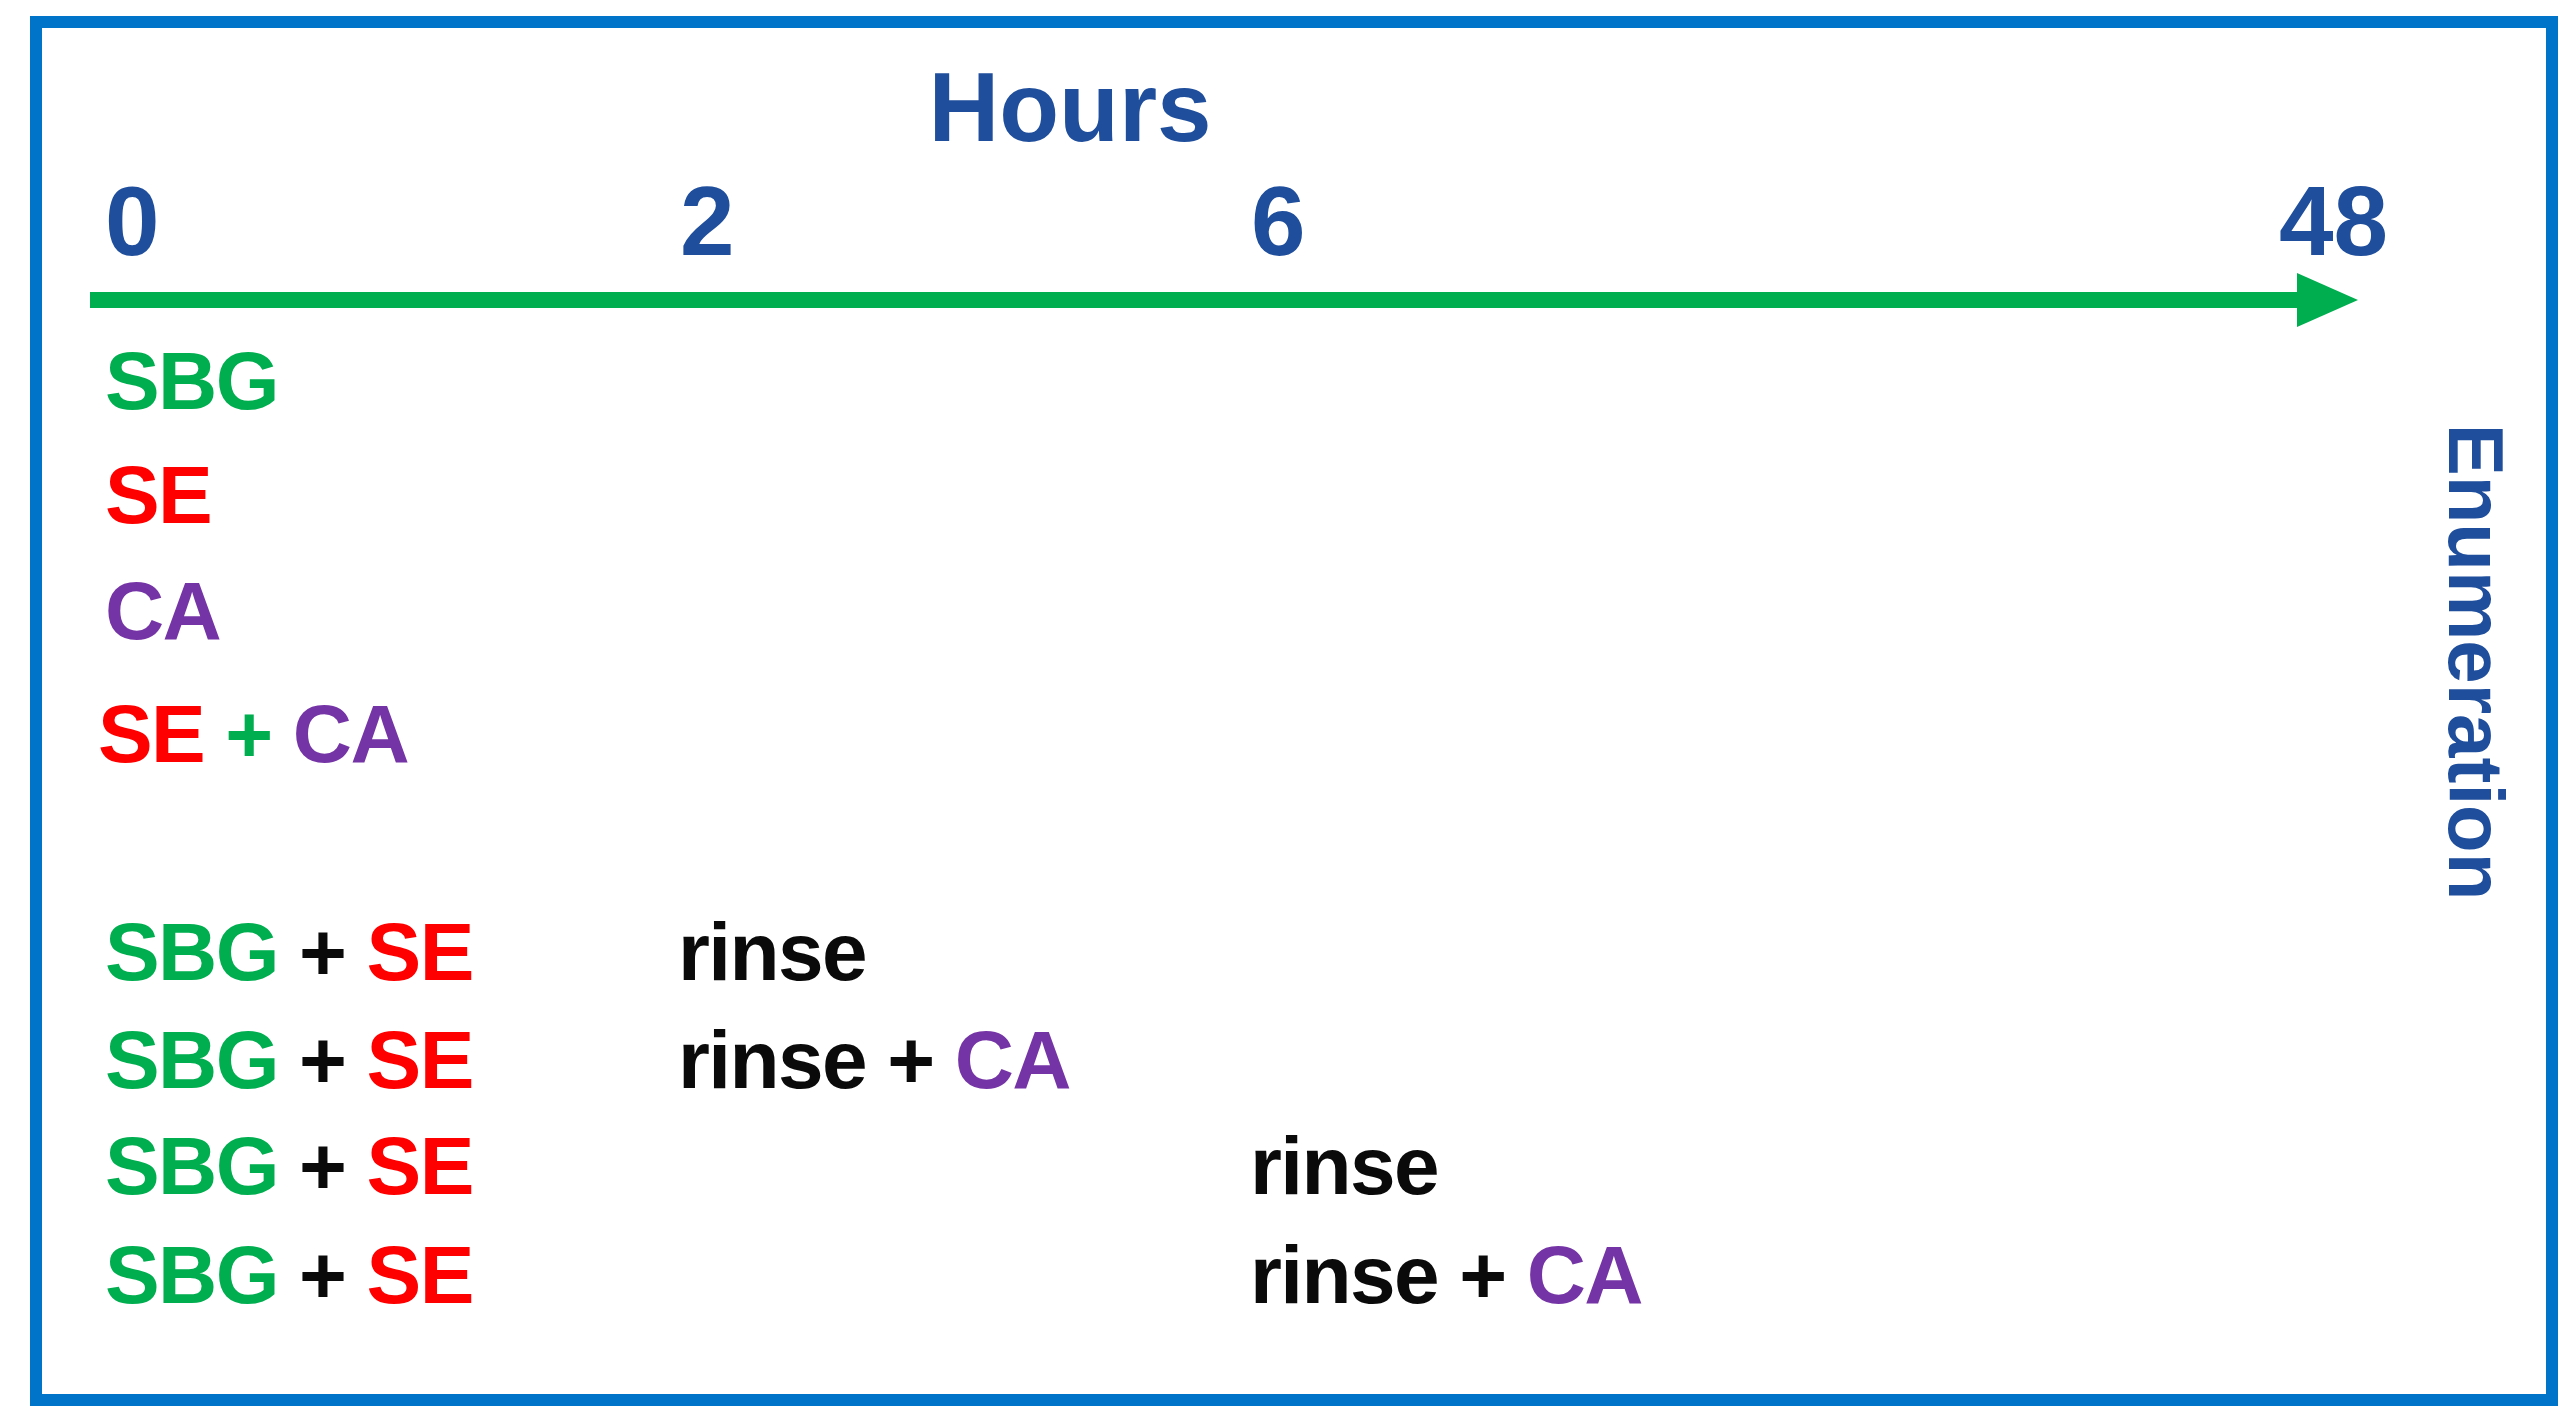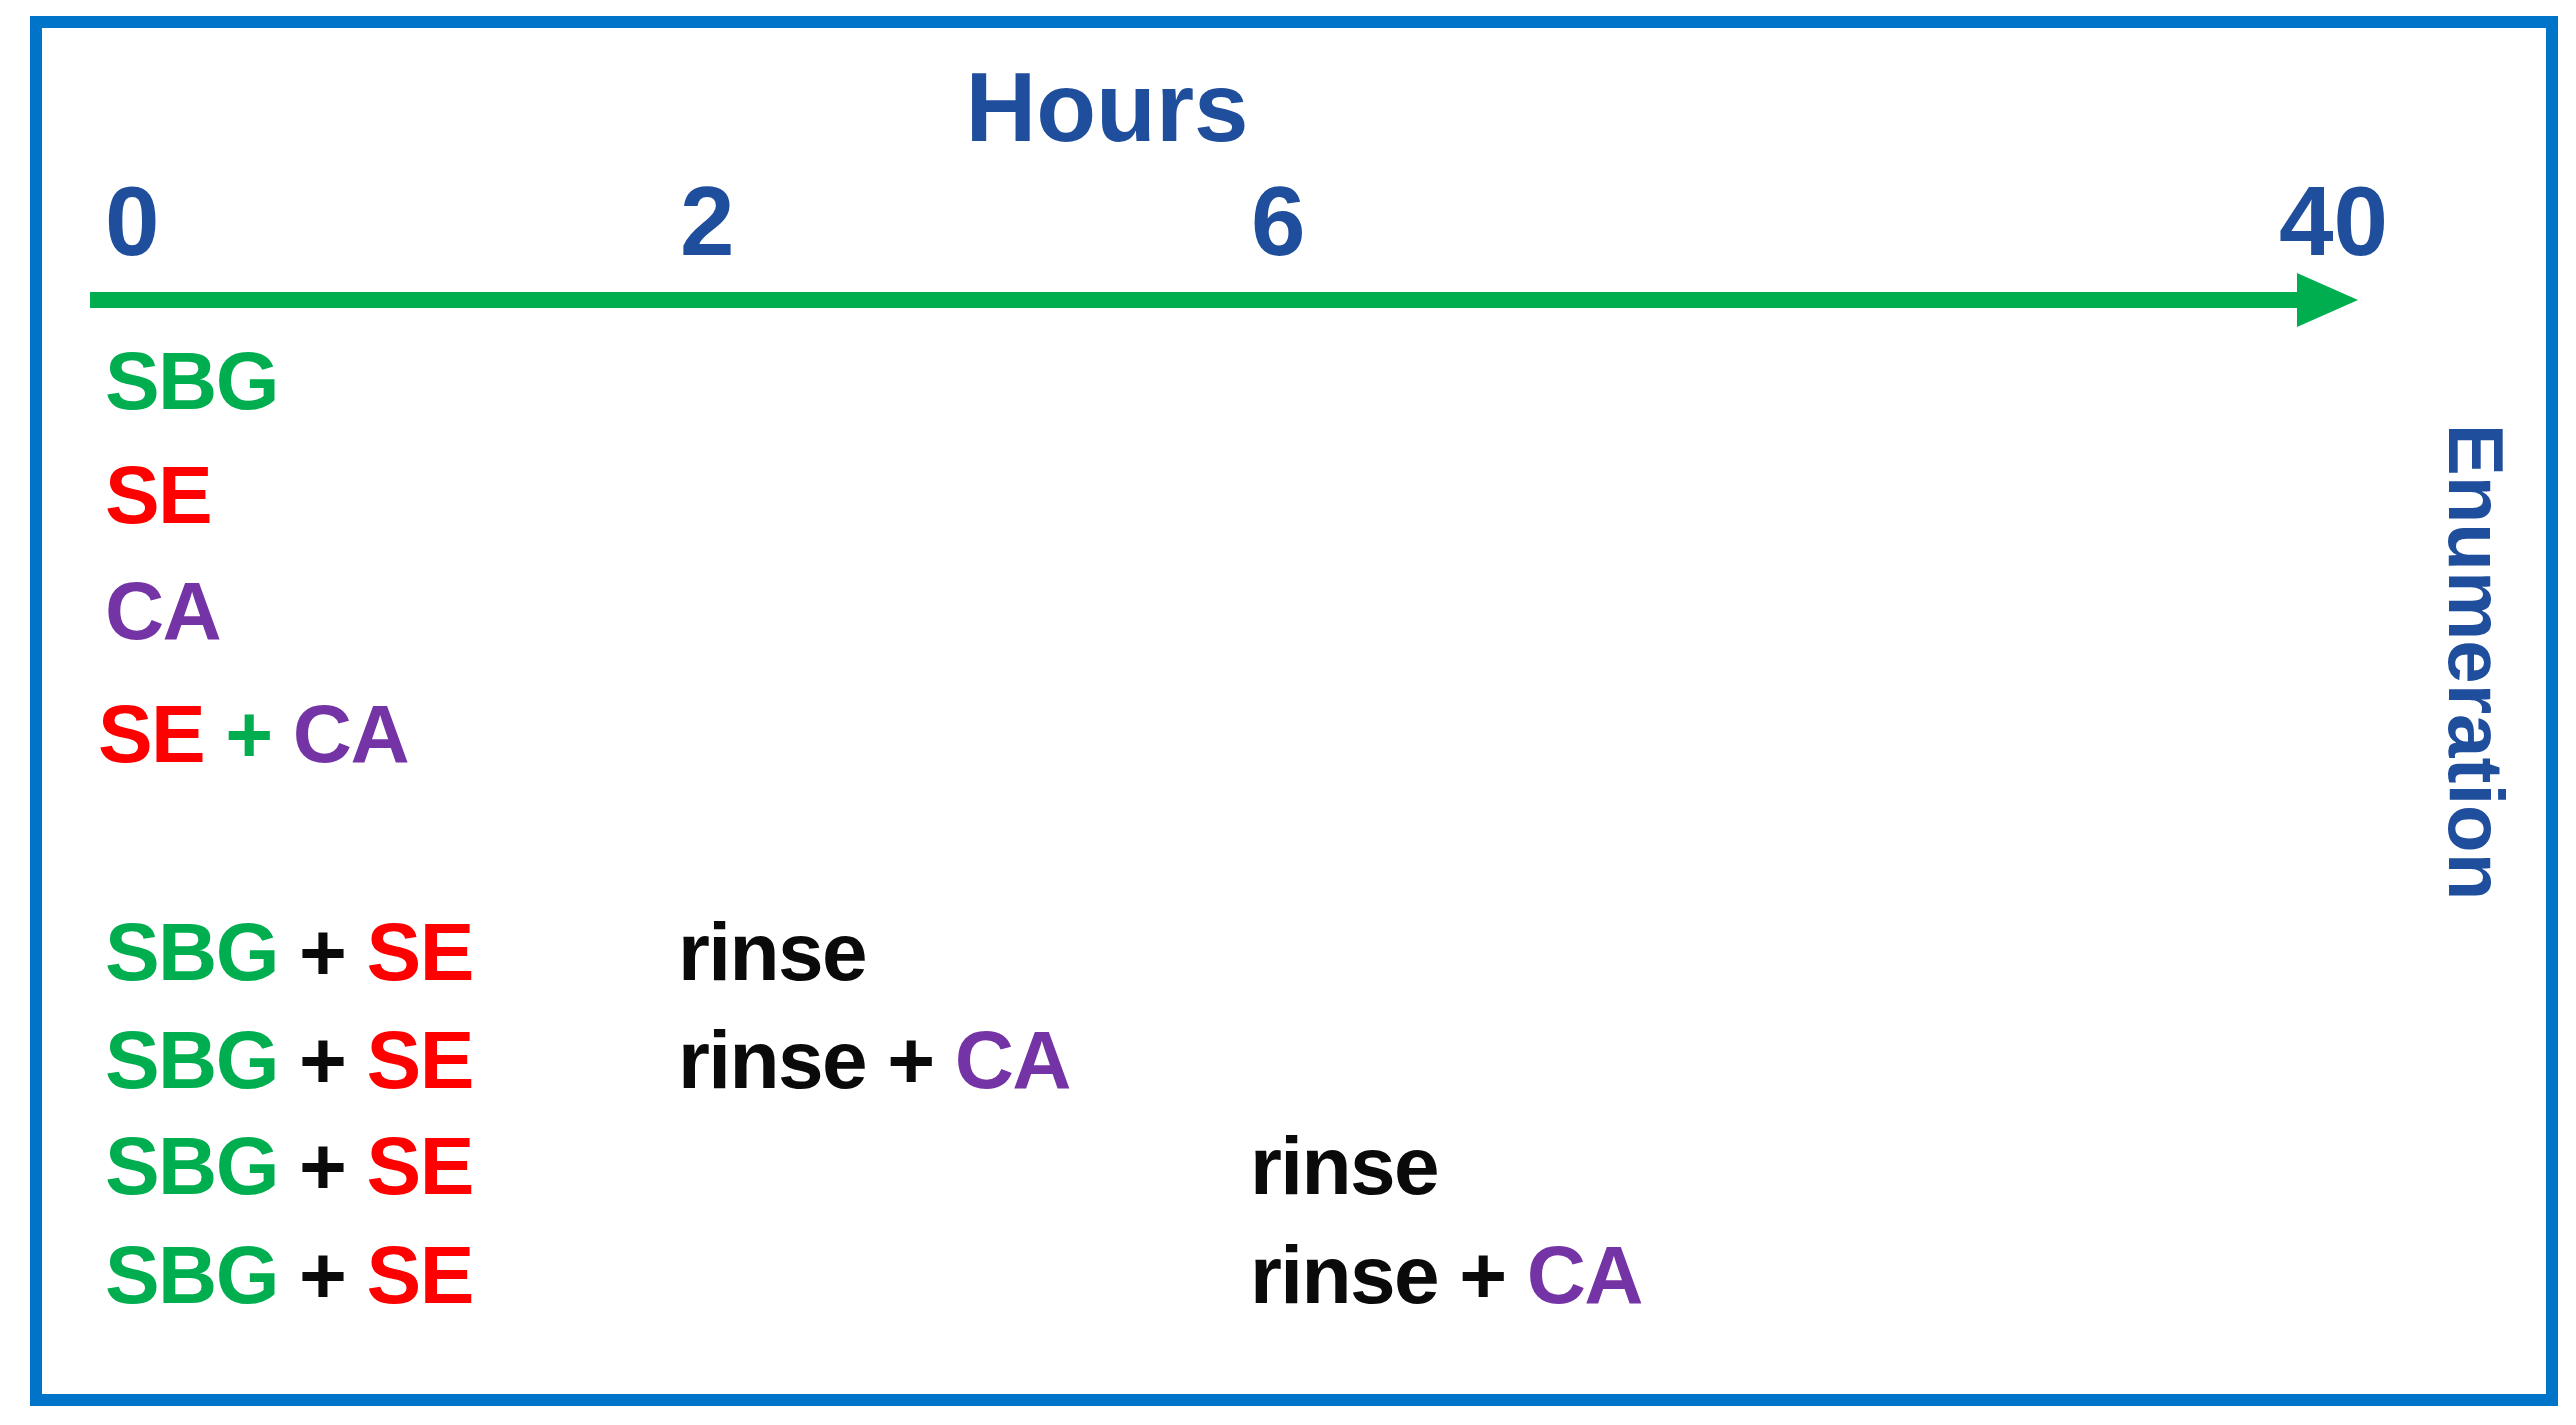--- a/index.html
+++ b/index.html
@@ -20,7 +20,7 @@
   }
   #title{
     position:absolute;
-    left:1107px;top:58px;
+    left:1070px;top:58px;
     transform:translateX(-50%);
     font-size:98px;line-height:1;
     color:#1F4E9C;

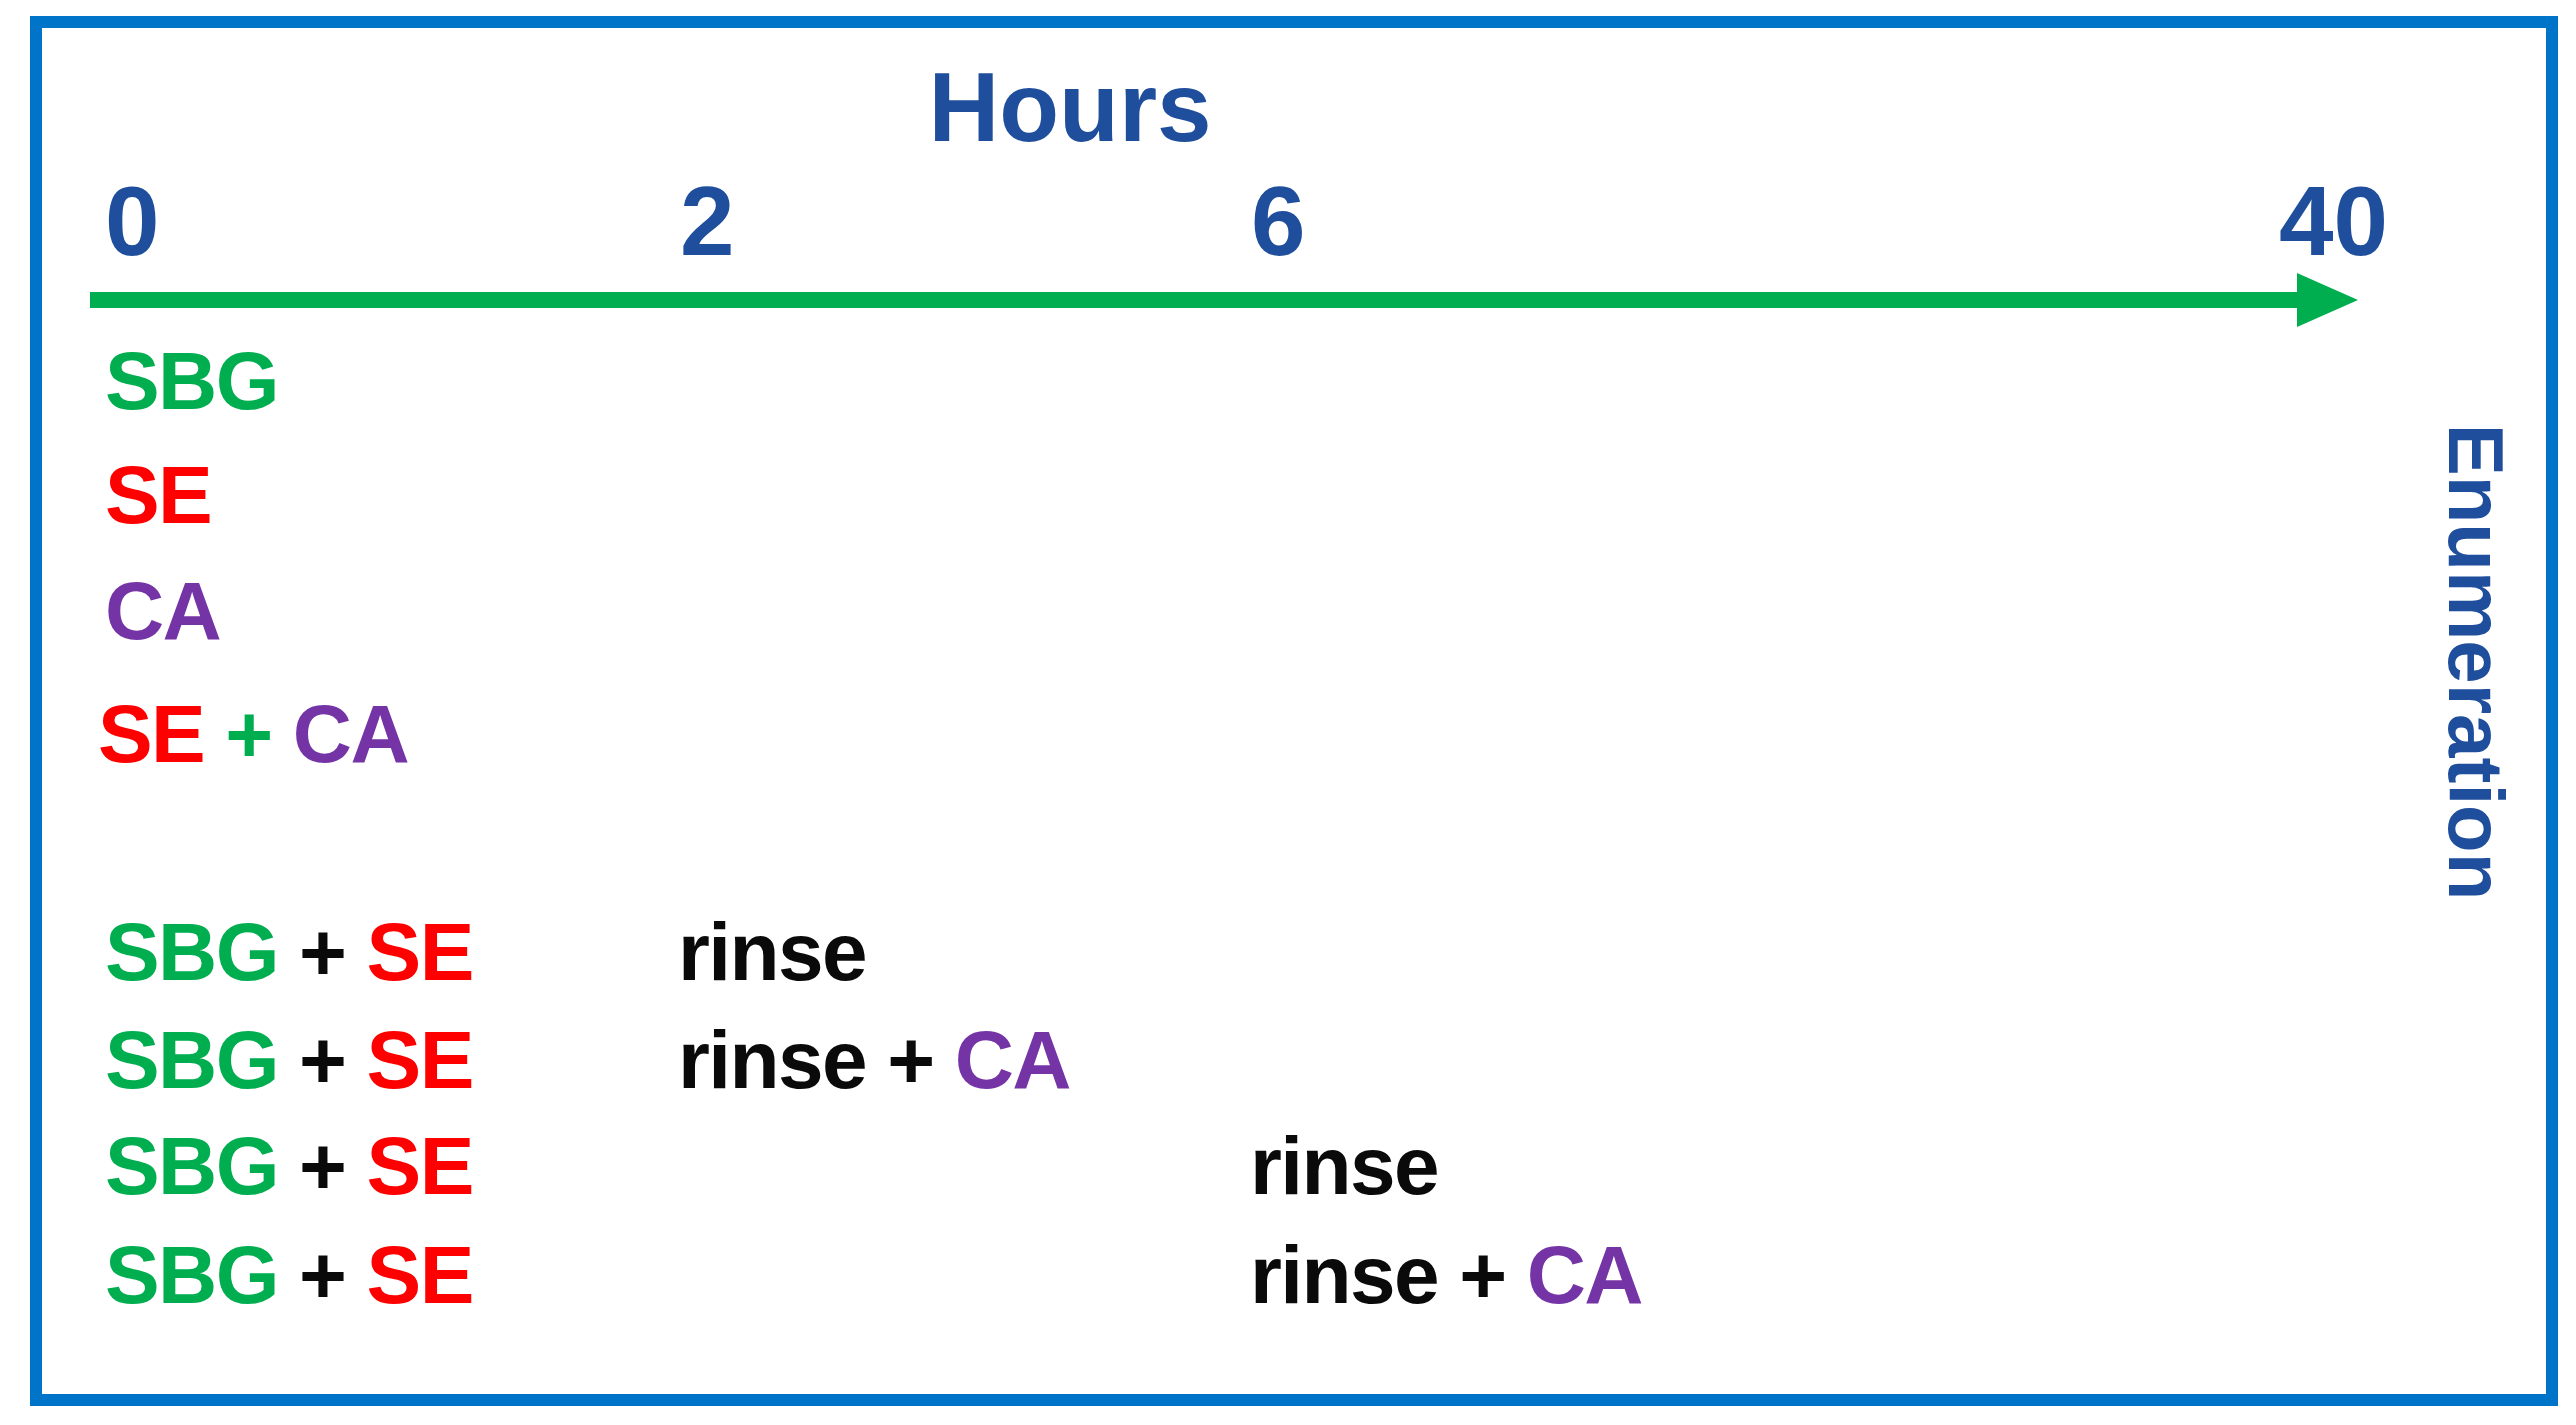--- a/index.html
+++ b/index.html
@@ -76,7 +76,7 @@
       <div class="tick" style="left: 105px; color: rgb(31, 78, 156);">0</div>
       <div class="tick" style="left: 680px; color: rgb(31, 78, 156);">2</div>
       <div class="tick" style="left: 1251px; color: rgb(31, 78, 156);">6</div>
-      <div class="tick" style="left: 2279px; color: rgb(31, 78, 156);">40</div>
+      <div class="tick" style="left: 2279px; color: rgb(31, 78, 156);">48</div>
     </div>
 
   <div id="arrow-body" style="background: rgb(0, 174, 80);"></div>

